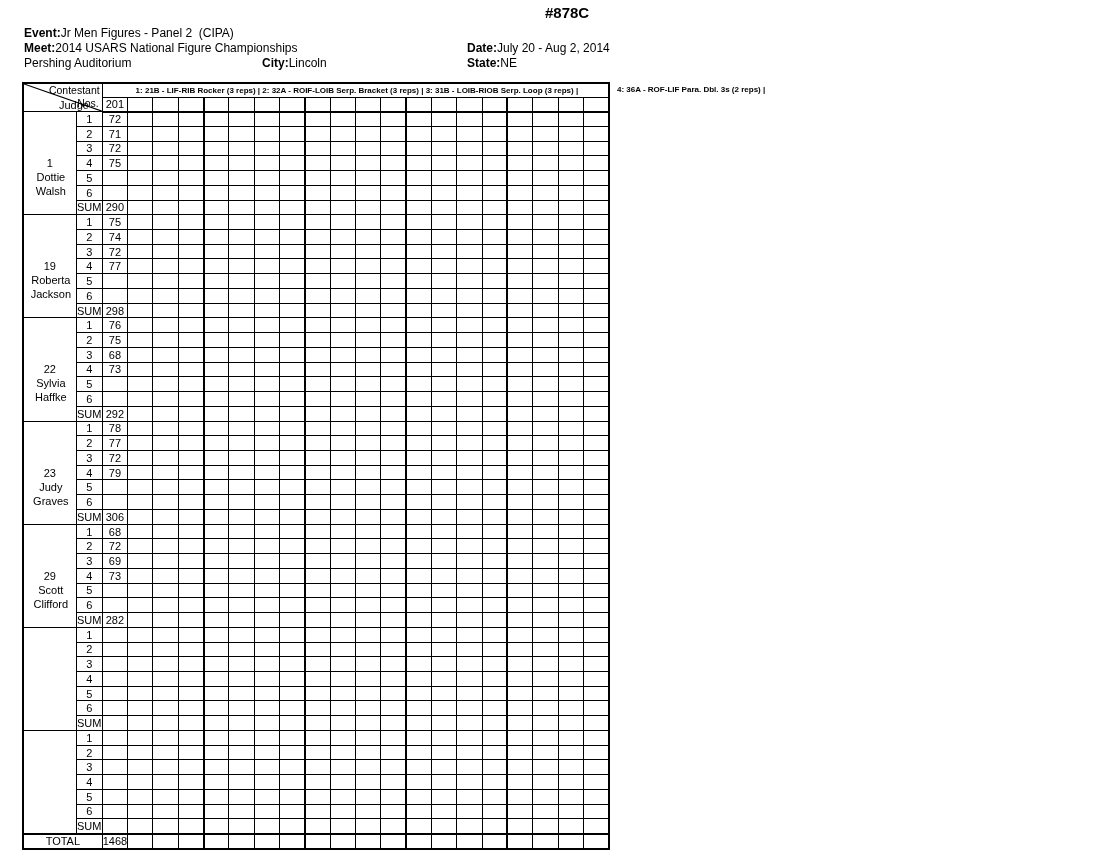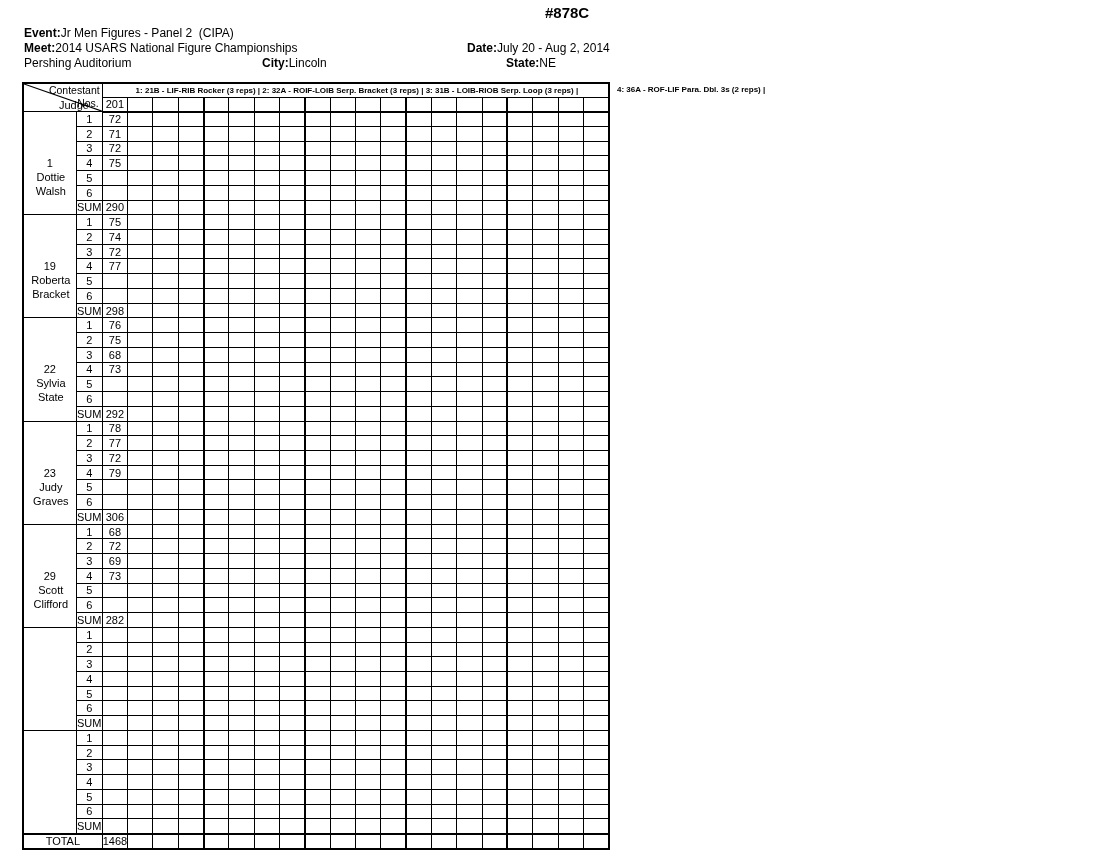--- a/index.html
+++ b/index.html
@@ -87,7 +87,7 @@
 
   <div class="meta" style="left:24px; top:57px;"><span>Pershing Auditorium</span></div>
   <div class="meta" style="left:262px; top:57px;"><b>City:</b><span>Lincoln</span></div>
-  <div class="meta" style="left:467px; top:57px;margin-left:39px;"><b>State:</b><span>NE</span></div>
+  <div class="meta" style="left:467px; top:57px;"><b>State:</b><span>NE</span></div>
 
   <table class="score-table" id="grid-table">
       <colgroup>

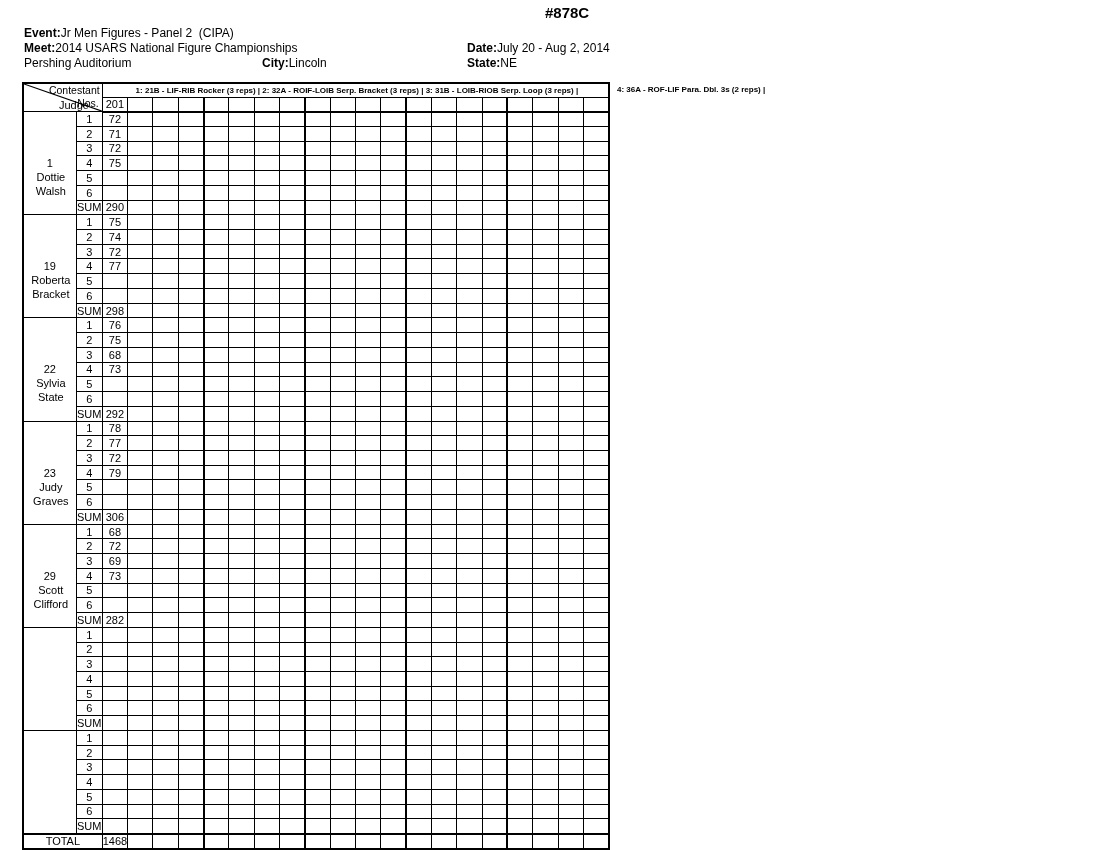--- a/index.html
+++ b/index.html
@@ -320,7 +320,7 @@
           <td class="judge" rowspan="7">
             <div class="jnum">19</div>
             <div class="jname">Roberta</div>
-            <div class="jname">Bracket</div>
+            <div class="jname">Jackson</div>
           </td>
           <td class="rlab">1</td>
           <td class="sc">75</td>

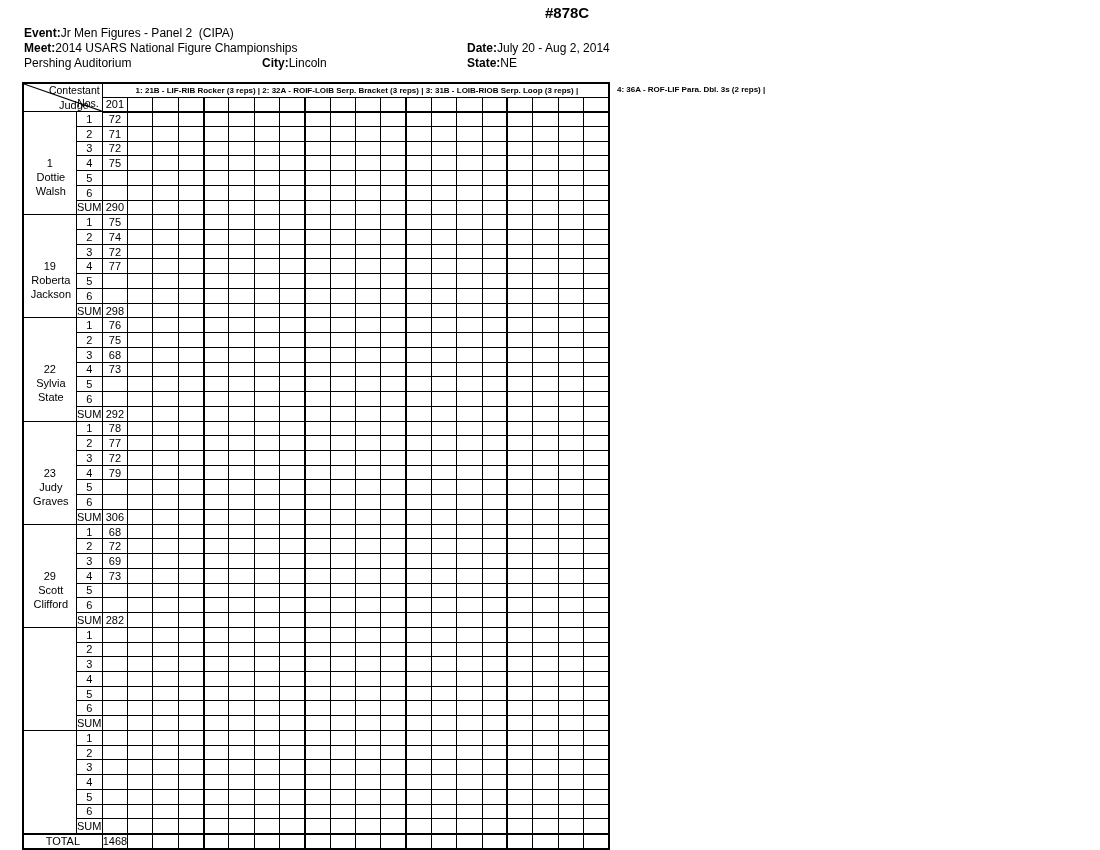--- a/index.html
+++ b/index.html
@@ -486,7 +486,7 @@
           <td class="judge" rowspan="7">
             <div class="jnum">22</div>
             <div class="jname">Sylvia</div>
-            <div class="jname">State</div>
+            <div class="jname">Haffke</div>
           </td>
           <td class="rlab">1</td>
           <td class="sc">76</td>

